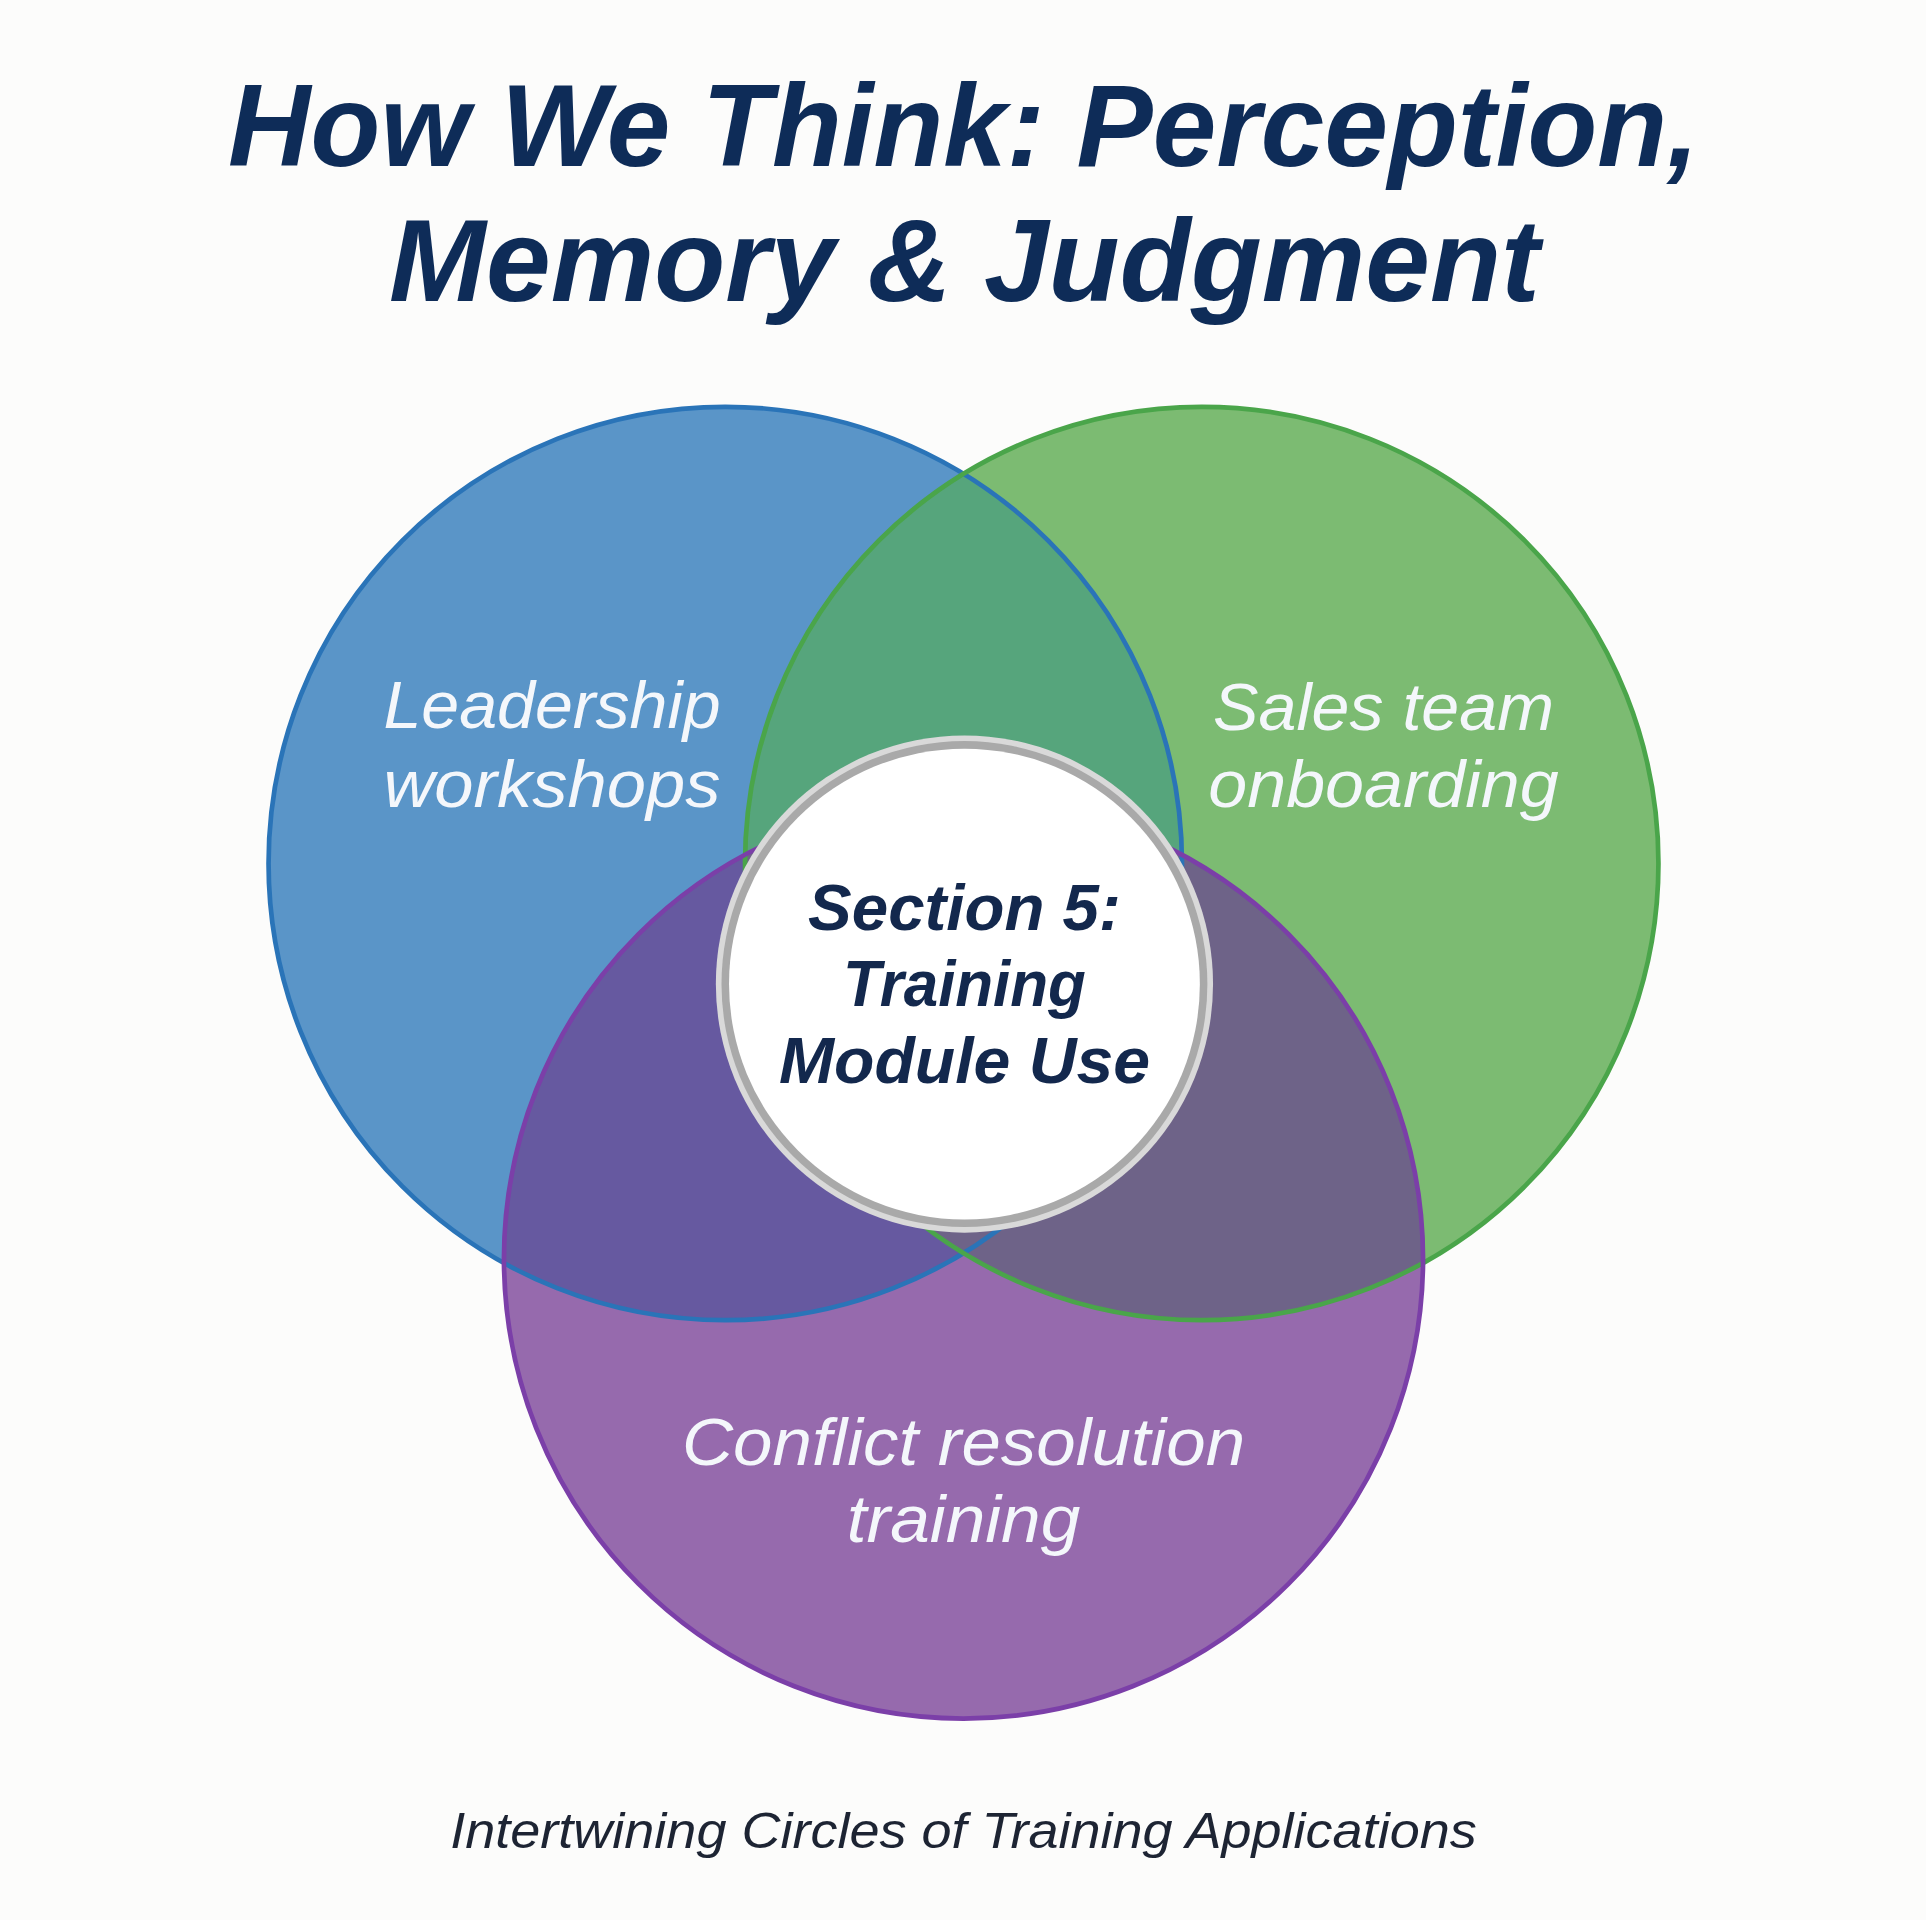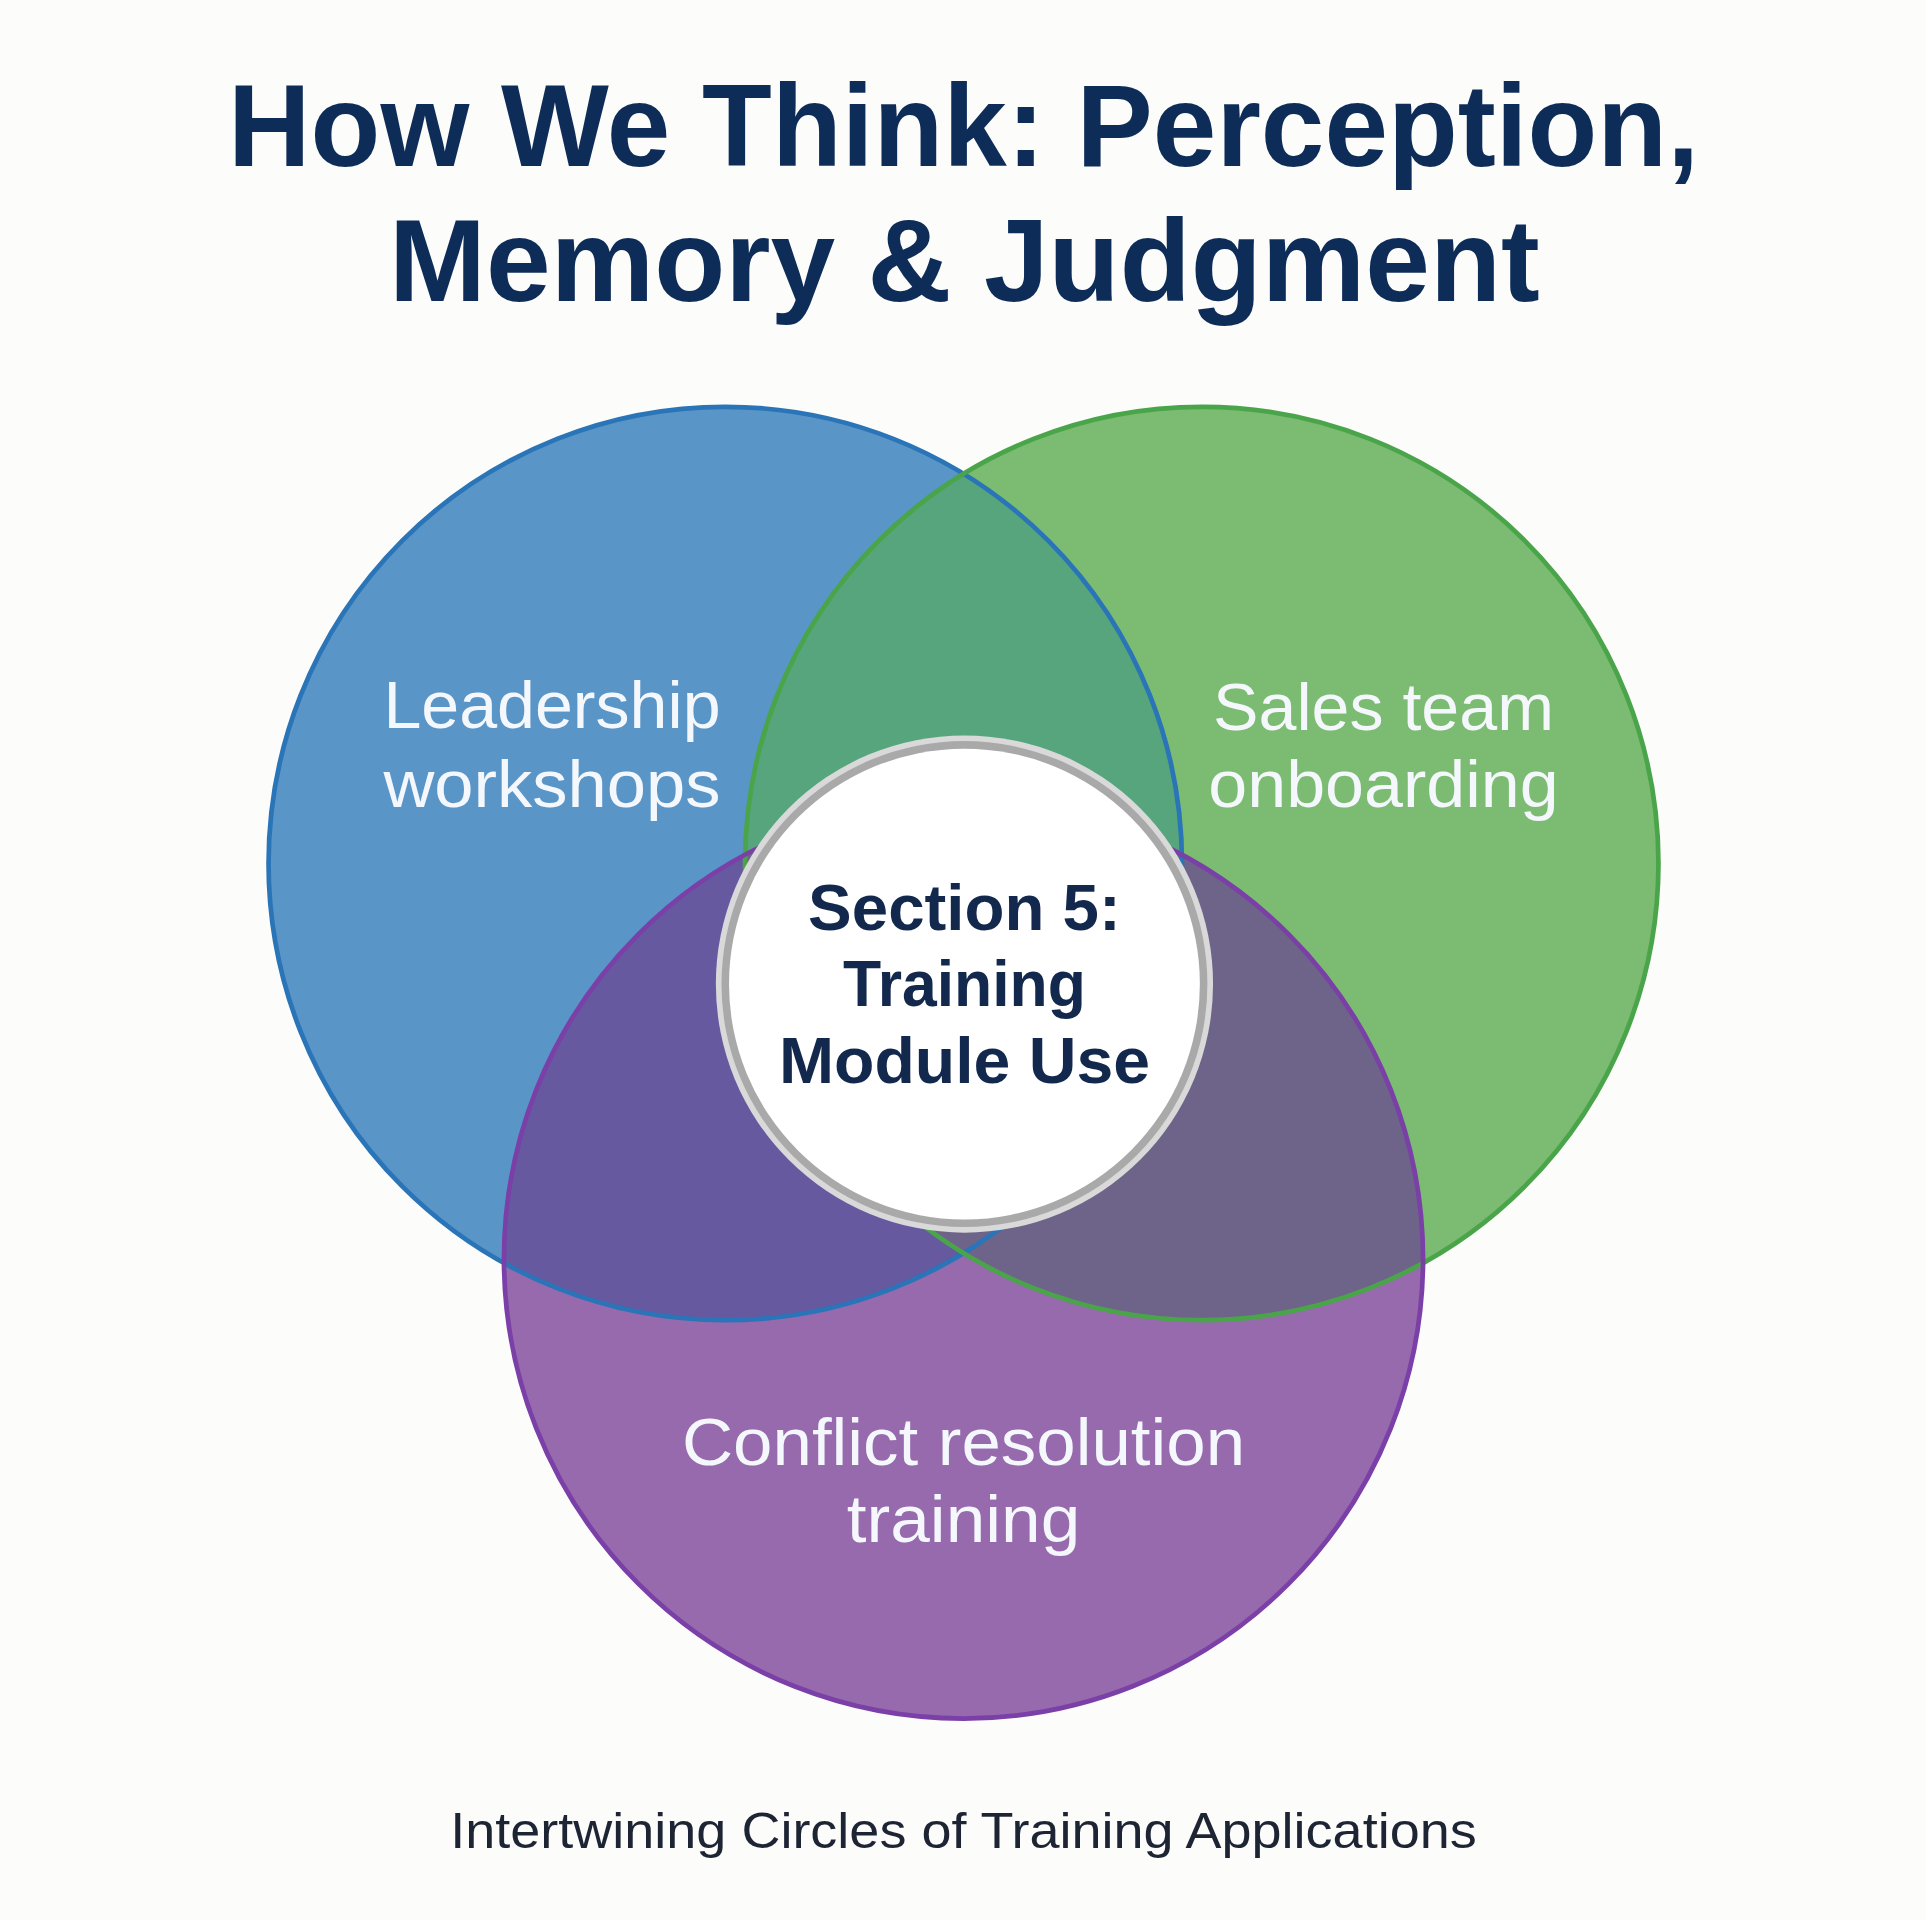--- a/index.html
+++ b/index.html
@@ -4,7 +4,7 @@
 <style>
   html, body { margin: 0; padding: 0; background: #fcfcfb; }
   body { width: 1927px; height: 1921px; overflow: hidden; }
-  #stage { position: absolute; left: 0; top: 0; width: 1927px; height: 1362px; }
+  #stage { position: absolute; left: 0; top: 0; width: 1927px; height: 1362px; font-style: italic; }
   svg text { font-family: "Liberation Sans", "DejaVu Sans", sans-serif; }
   .title { font-weight: 700; font-size: 124px; }
   .label { font-weight: 400; font-size: 70px; fill: #f4f7fb; }

